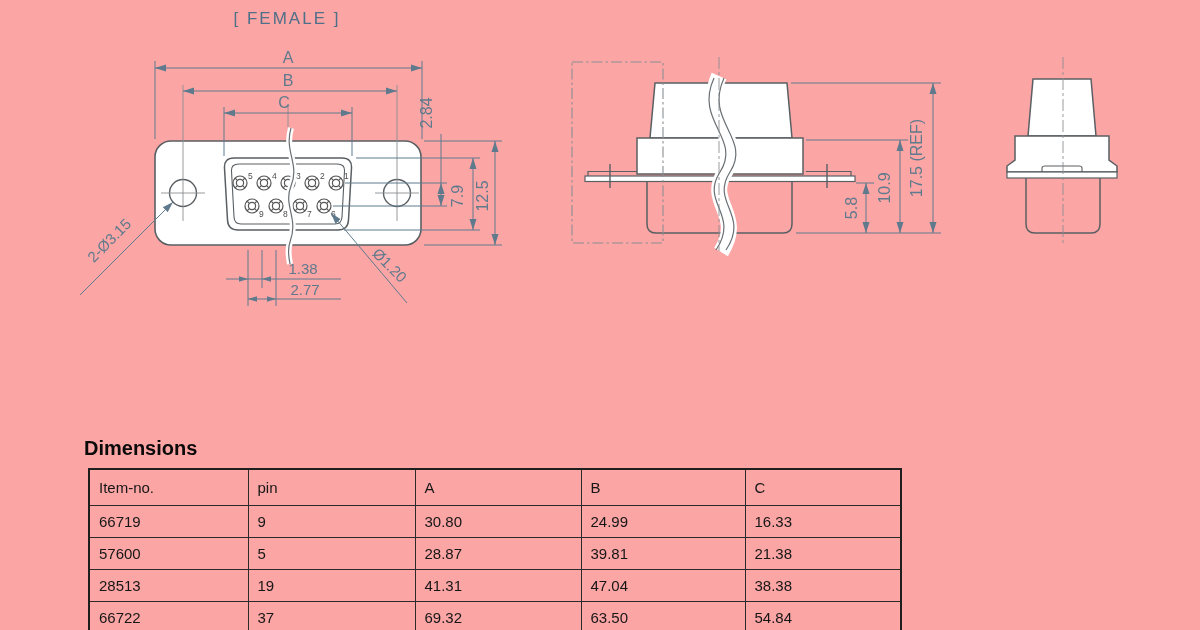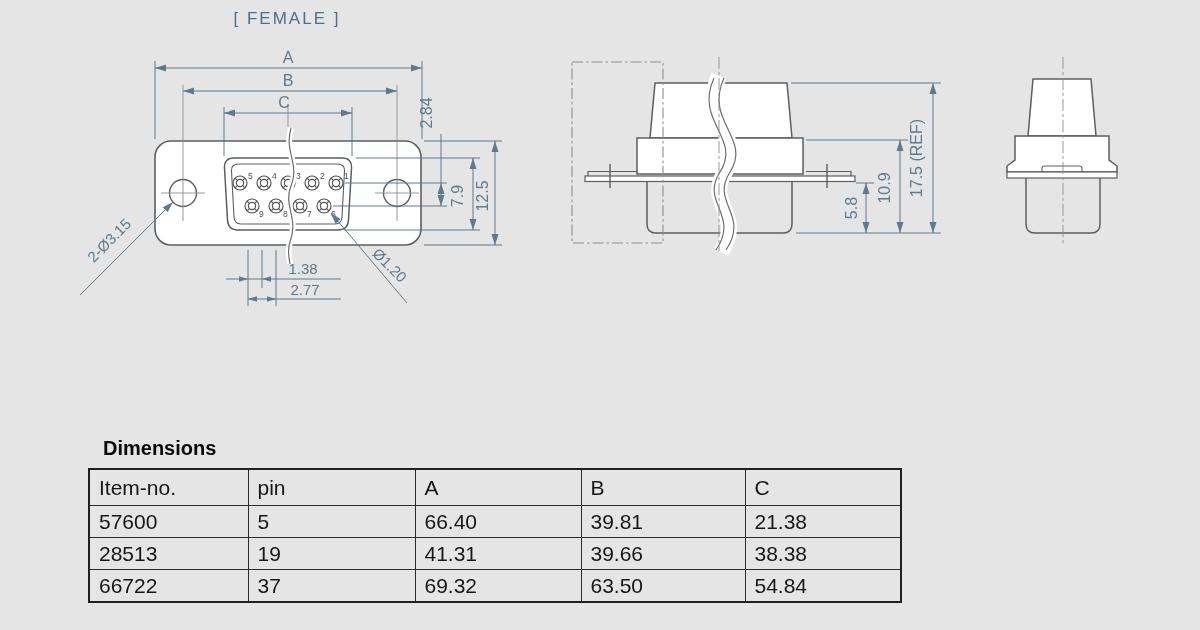--- a/index.html
+++ b/index.html
@@ -3,7 +3,7 @@
 <meta charset="utf-8">
 <style>
   html,body{margin:0;padding:0;background:#fff;}
-  #stage{position:relative;width:1200px;height:630px;background:#e5e5e5;overflow:hidden;
+  #stage{position:relative;width:1200px;height:630px;background:#fca5a5;overflow:hidden;
          font-family:"Liberation Sans",sans-serif;}
   #drawing{position:absolute;left:0;top:0;}
   svg text{font-family:"Liberation Sans",sans-serif;}

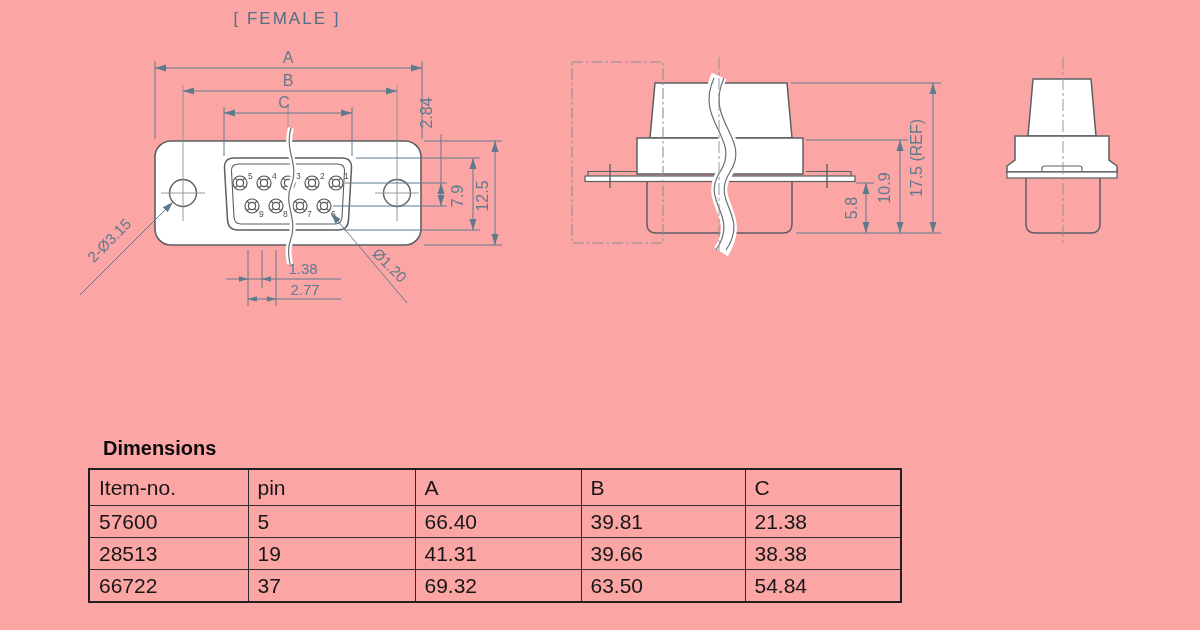--- a/index.html
+++ b/index.html
@@ -11,7 +11,7 @@
   .dimtxt-sm{fill:#5f7a8d;font-size:15px;}
   .pinnum{fill:#4e4e4e;font-size:8.5px;}
   .female{fill:#4f7089;font-size:17px;letter-spacing:2px;}
-  #dim-title{position:absolute;left:103px;top:437px;font-size:20px;font-weight:bold;color:#0a0a0a;}
+  #dim-title{position:absolute;left:84px;top:437px;font-size:20px;font-weight:bold;color:#0a0a0a;}
   #dim-table{position:absolute;left:88px;top:468px;width:812px;border-collapse:collapse;table-layout:fixed;}
   #dim-table th,#dim-table td{border:1px solid #2b2b2b;font-size:21px;font-weight:normal;
       color:#161616;text-align:left;padding:0 0 0 9px;white-space:nowrap;overflow:hidden;}

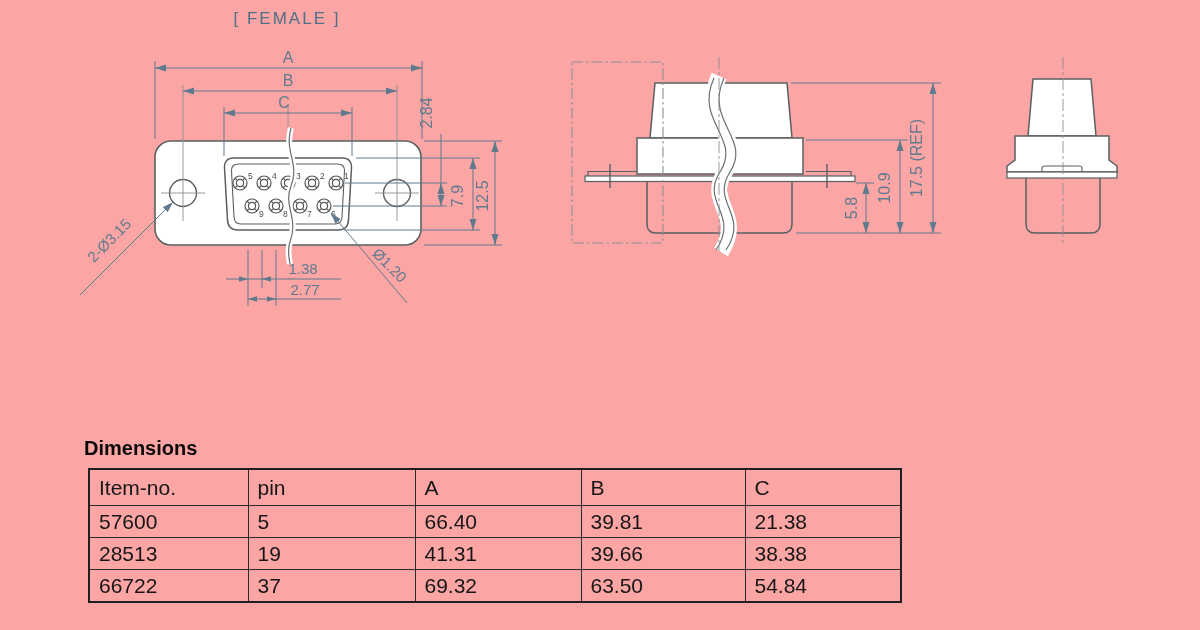--- a/index.html
+++ b/index.html
@@ -13,7 +13,7 @@
   .female{fill:#4f7089;font-size:17px;letter-spacing:2px;}
   #dim-title{position:absolute;left:84px;top:437px;font-size:20px;font-weight:bold;color:#0a0a0a;}
   #dim-table{position:absolute;left:88px;top:468px;width:812px;border-collapse:collapse;table-layout:fixed;}
-  #dim-table th,#dim-table td{border:1px solid #2b2b2b;font-size:21px;font-weight:normal;
+  #dim-table th,#dim-table td{border:1px solid #2b2b2b;font-size:15px;font-weight:normal;
       color:#161616;text-align:left;padding:0 0 0 9px;white-space:nowrap;overflow:hidden;}
   #dim-table{border:2px solid #1f1f1f;}
   #dim-table th{height:35px;}

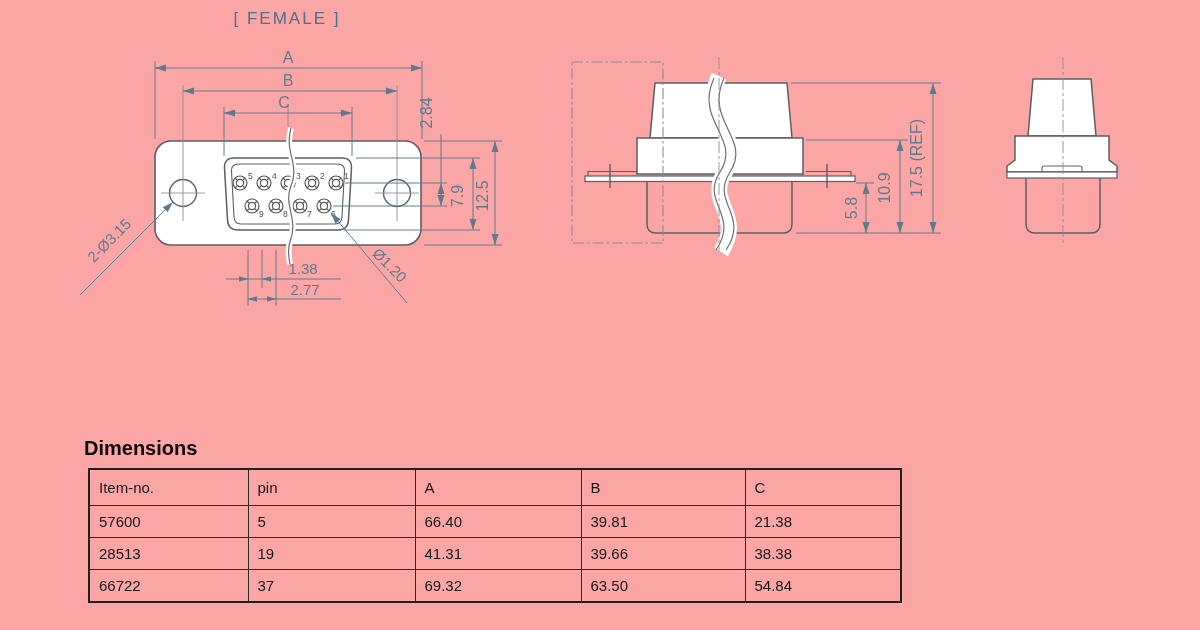--- a/index.html
+++ b/index.html
@@ -230,6 +230,13 @@
   </thead>
   <tbody>
     <tr>
+      <td>66719</td>
+      <td>9</td>
+      <td>30.80</td>
+      <td>24.99</td>
+      <td>16.33</td>
+    </tr>
+    <tr>
       <td>57600</td>
       <td>5</td>
       <td>66.40</td>

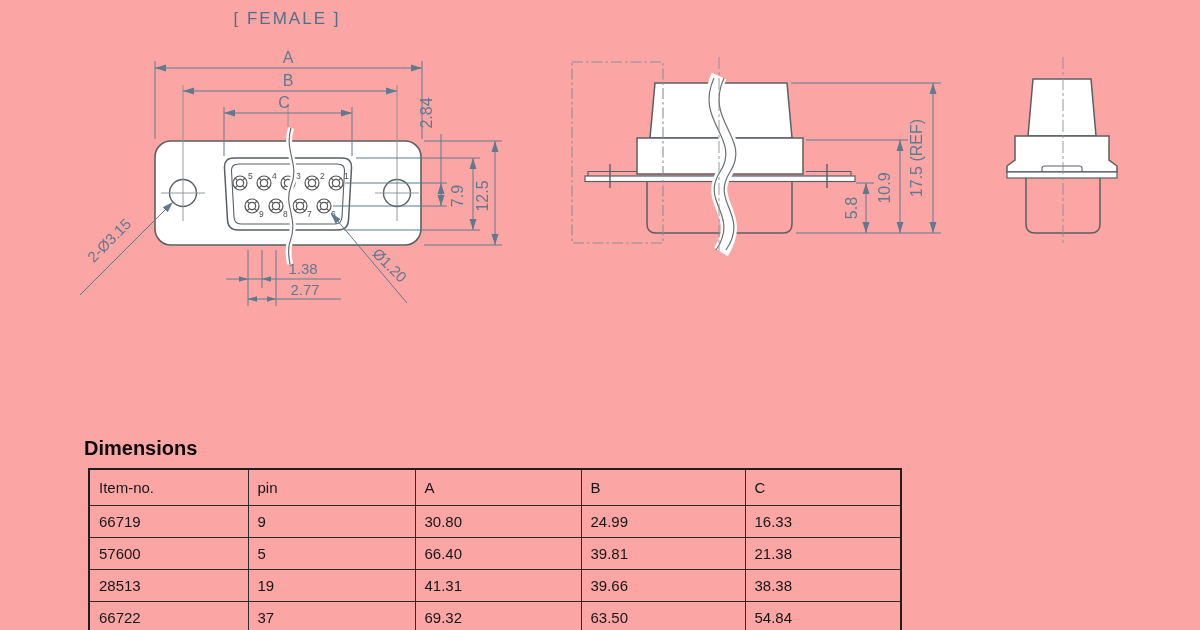--- a/index.html
+++ b/index.html
@@ -239,7 +239,7 @@
     <tr>
       <td>57600</td>
       <td>5</td>
-      <td>66.40</td>
+      <td>28.87</td>
       <td>39.81</td>
       <td>21.38</td>
     </tr>

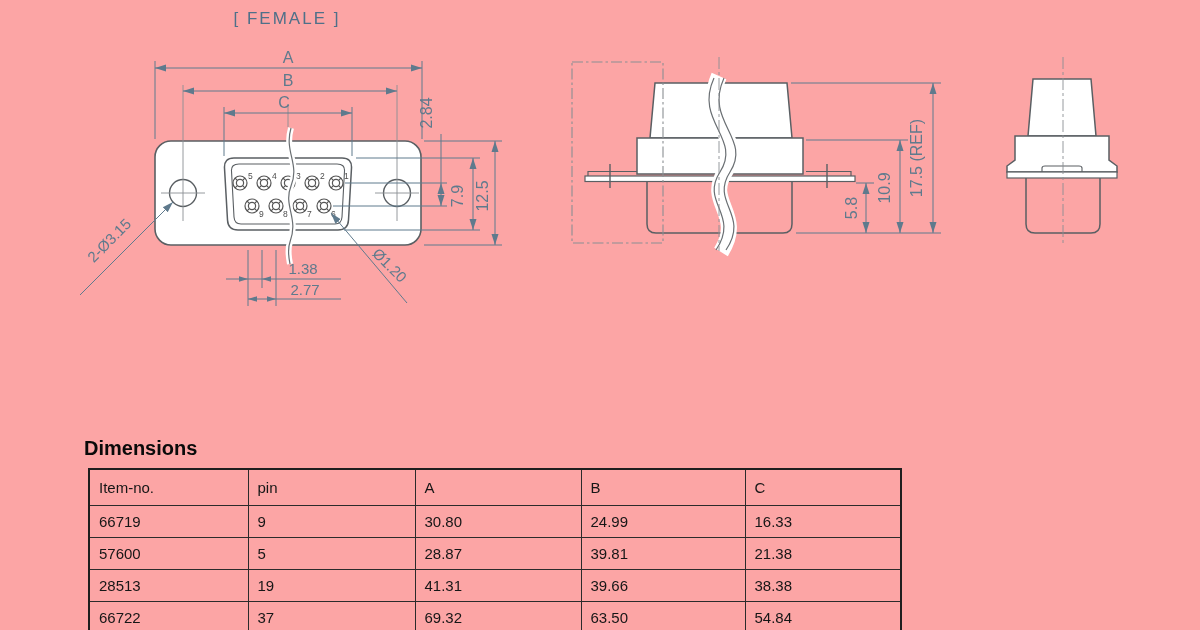--- a/index.html
+++ b/index.html
@@ -247,7 +247,7 @@
       <td>28513</td>
       <td>19</td>
       <td>41.31</td>
-      <td>39.66</td>
+      <td>47.04</td>
       <td>38.38</td>
     </tr>
     <tr>

